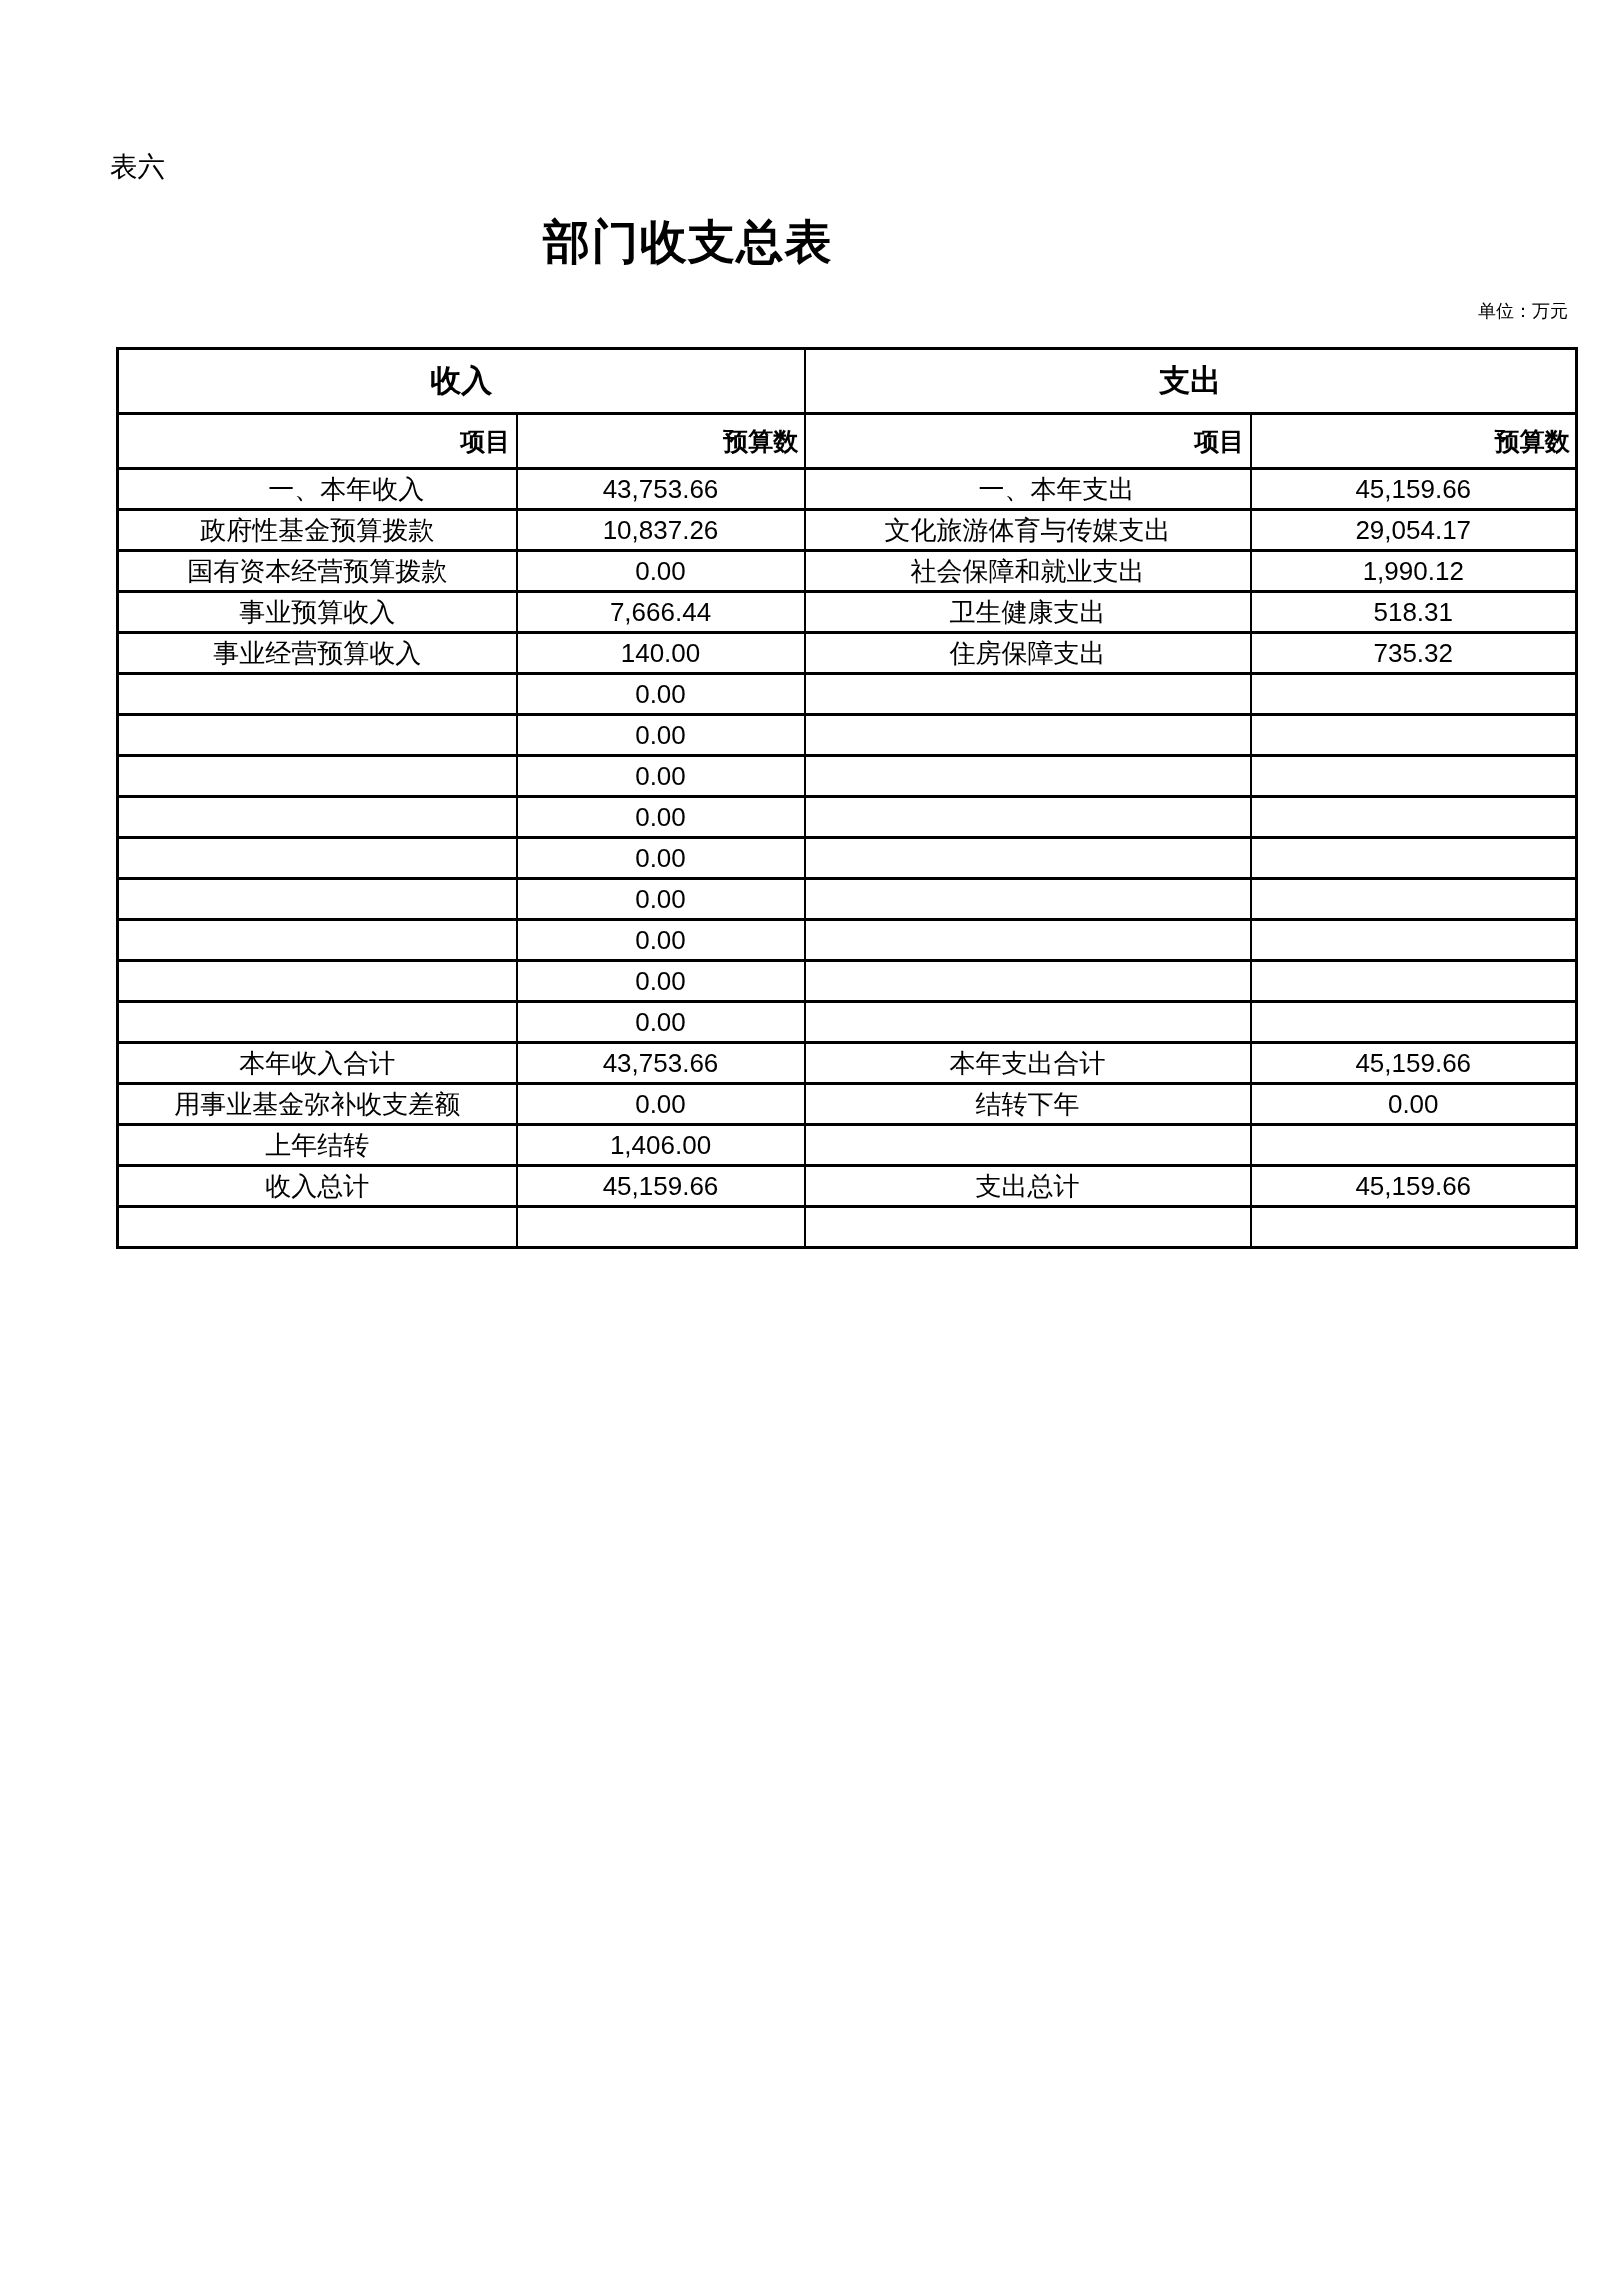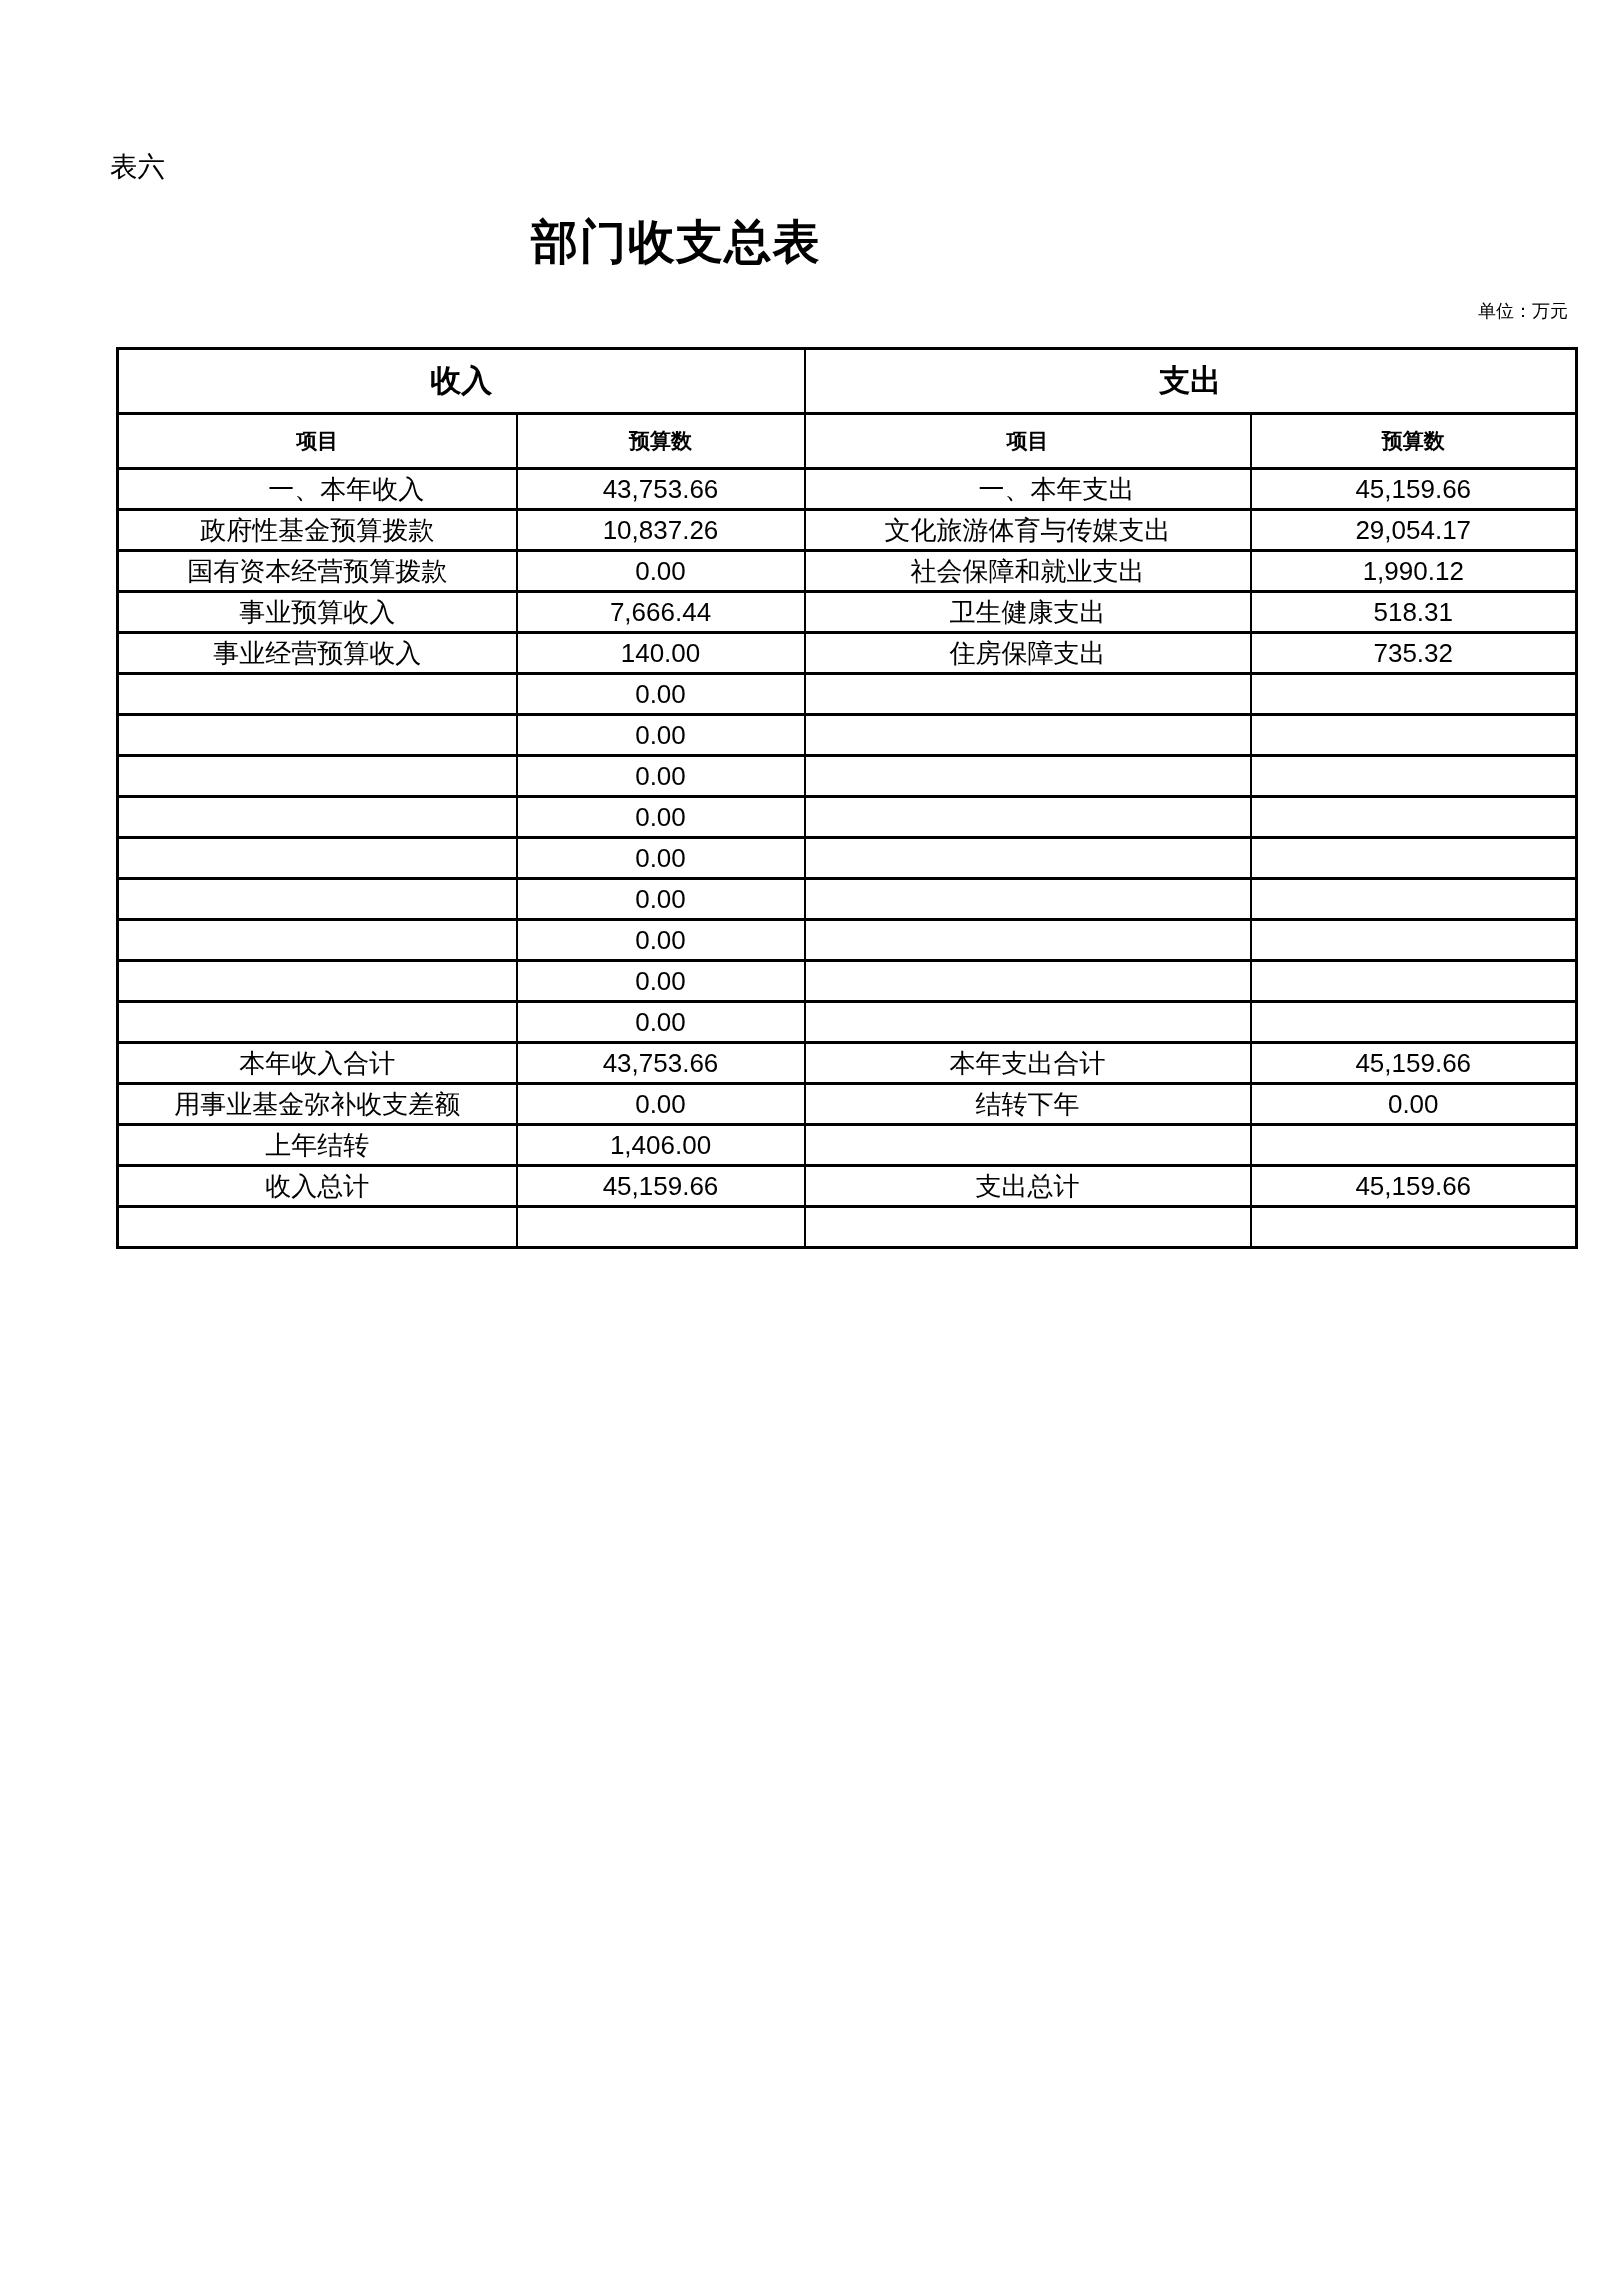--- a/index.html
+++ b/index.html
@@ -24,7 +24,7 @@
   }
   .page-title {
     position: absolute;
-    left: 4px;
+    left: 16px;
     top: 215px;
     width: 1344px;
     text-align: center;

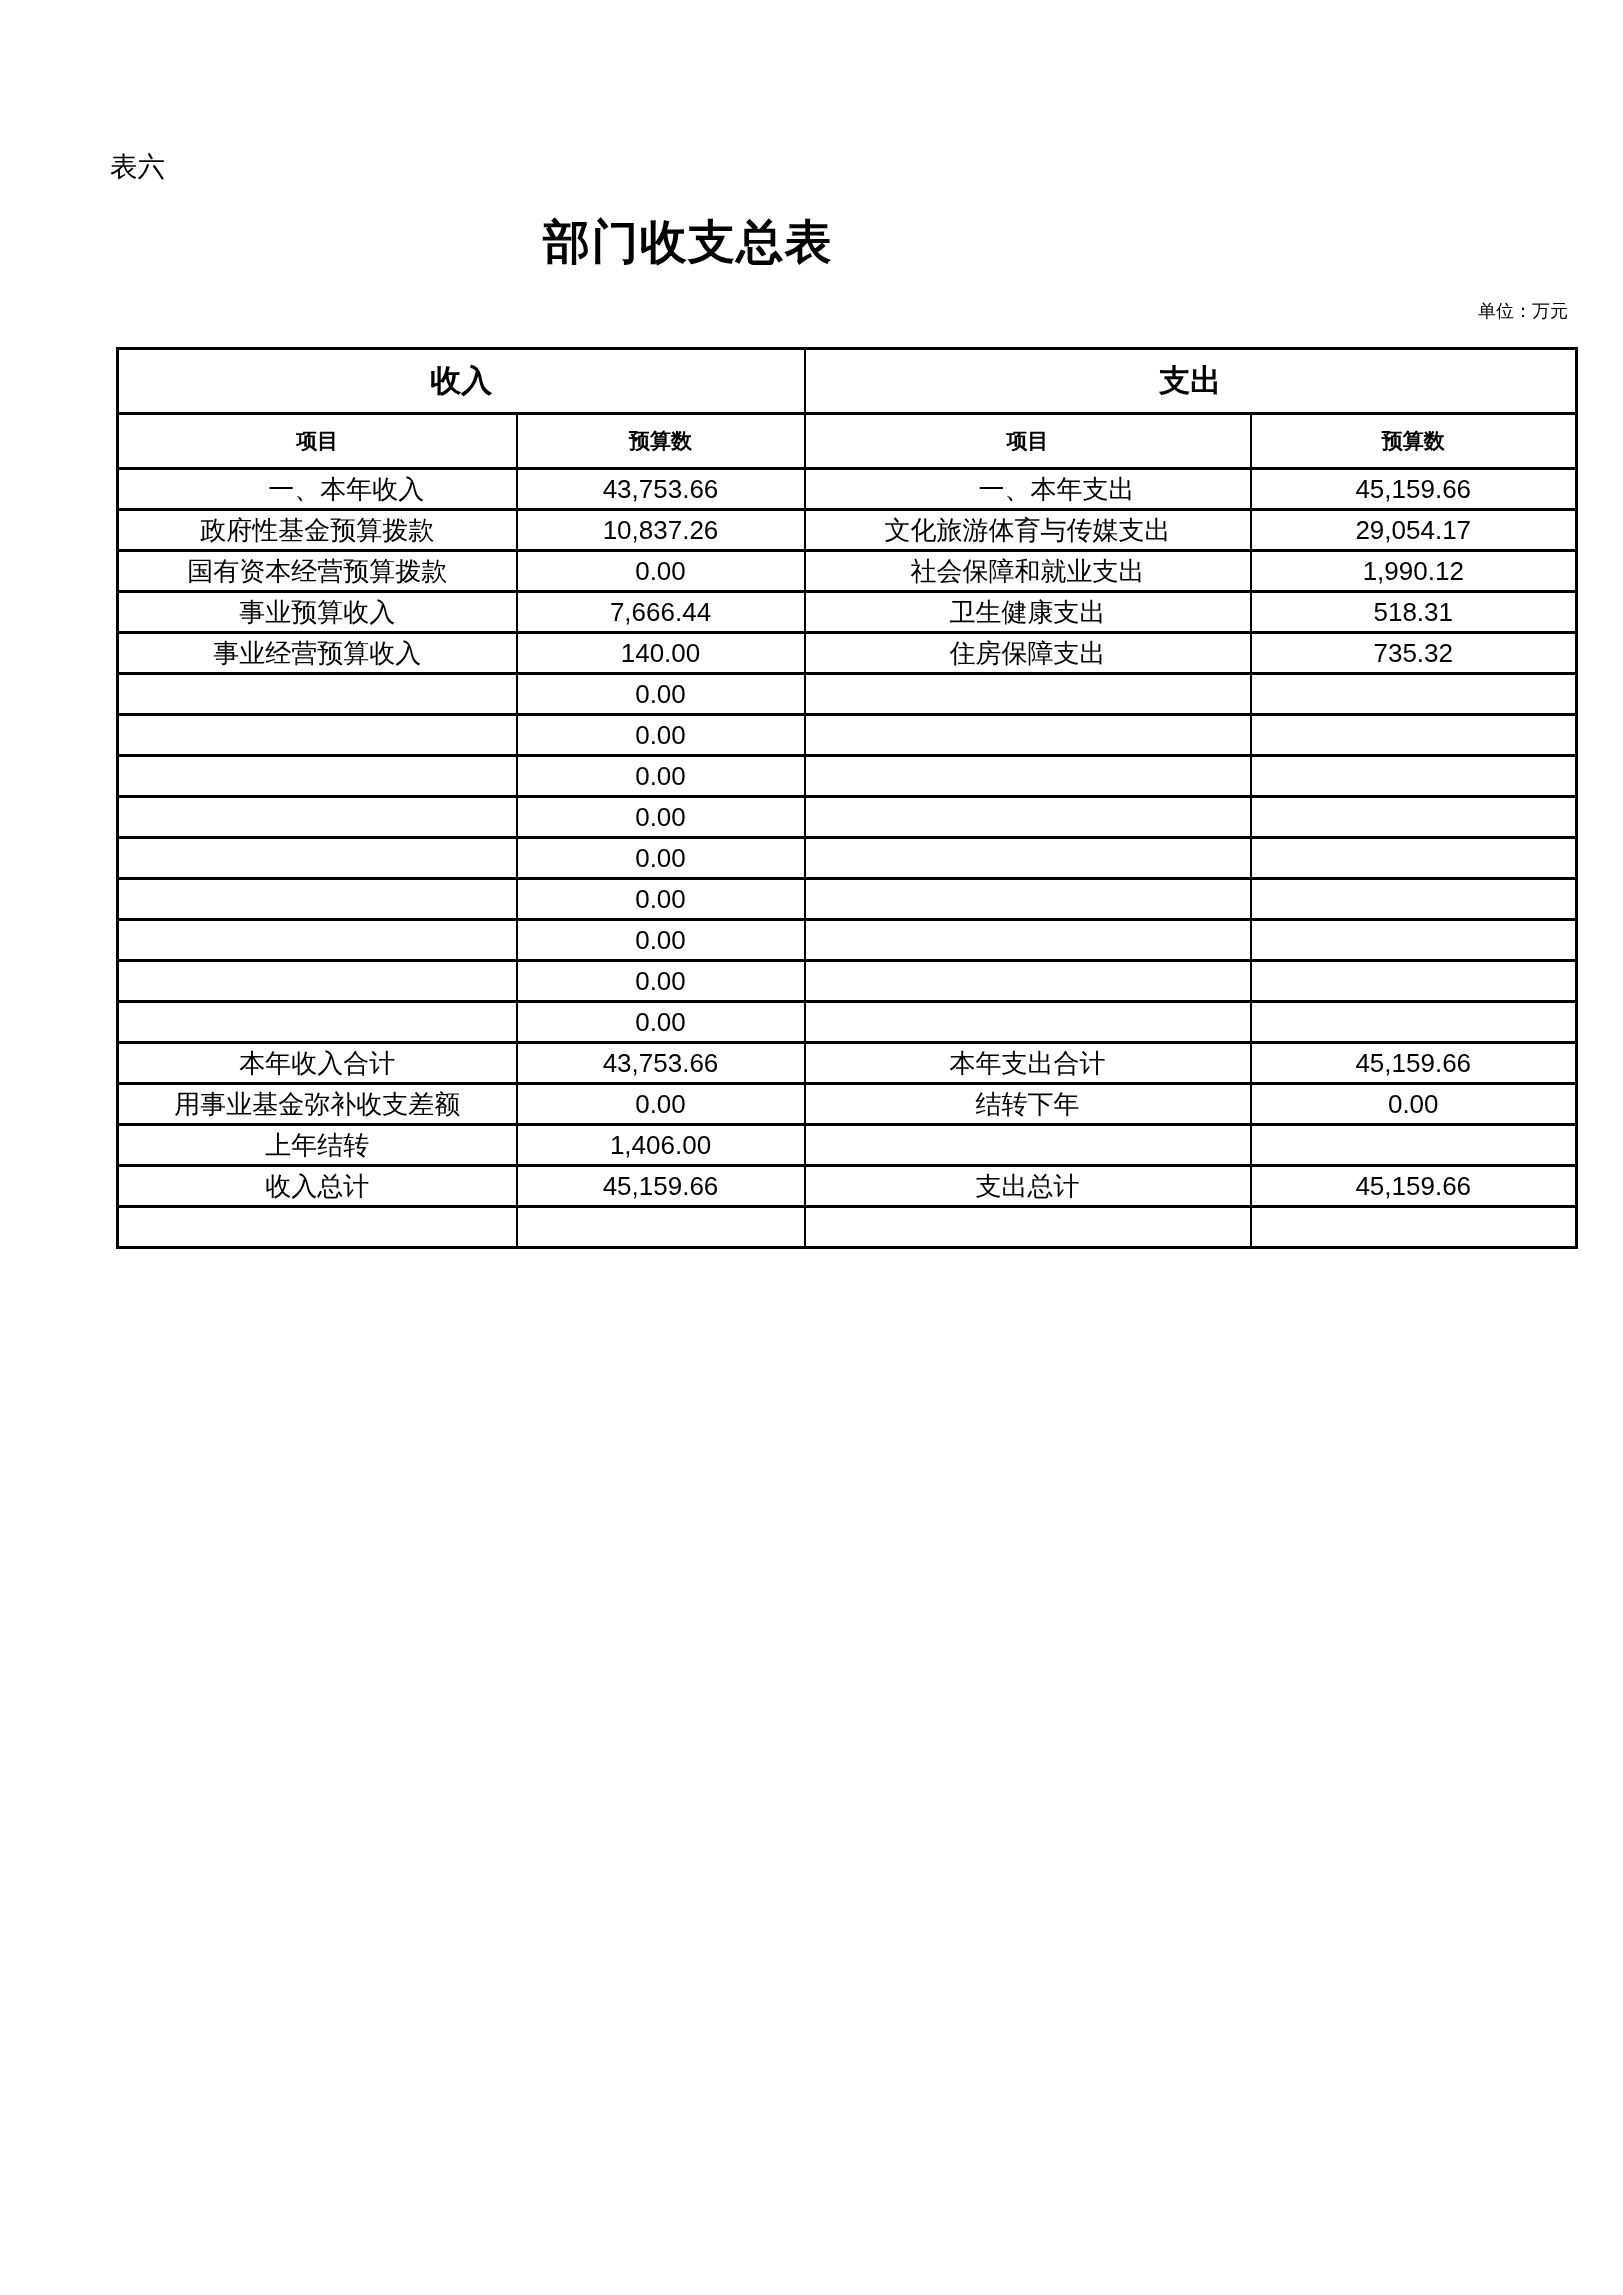--- a/index.html
+++ b/index.html
@@ -71,9 +71,9 @@
   }
   thead th.colhead {
     height: 52px;
-    font-size: 21px;
+    font-size: 25px;
     font-weight: bold;
-    text-align: center;
+    text-align: right;
     border-bottom: 3.9px solid #000;
     font-family: "Liberation Serif", serif;
   }

